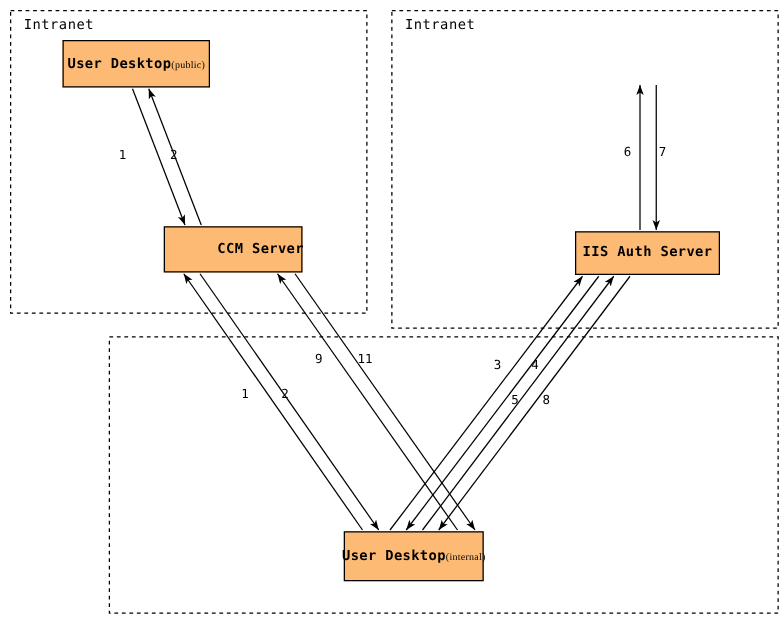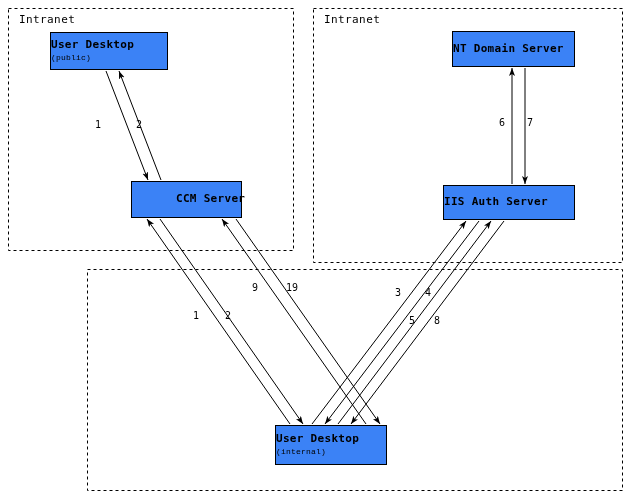--- a/index.html
+++ b/index.html
@@ -33,11 +33,10 @@
   .node {
     position: absolute;
     border: 1px solid #000000;
-    background: #3b82f6;
+    background: #fdba74;
     box-sizing: border-box;
     display: flex;
-    flex-direction: column;
-    align-items: flex-start;
+    align-items: center;
     justify-content: center;
     color: #000000;
   }

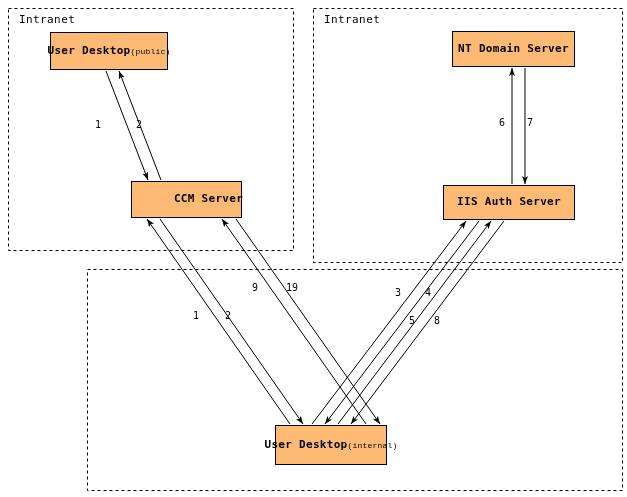--- a/index.html
+++ b/index.html
@@ -49,7 +49,7 @@
     line-height: 1.1;
   }
   .node .sub {
-    font-family: Liberation Mono, monospace;
+    font-family: Liberation Serif, serif;
     font-size: 8px;
     letter-spacing: 0.2px;
     white-space: nowrap;

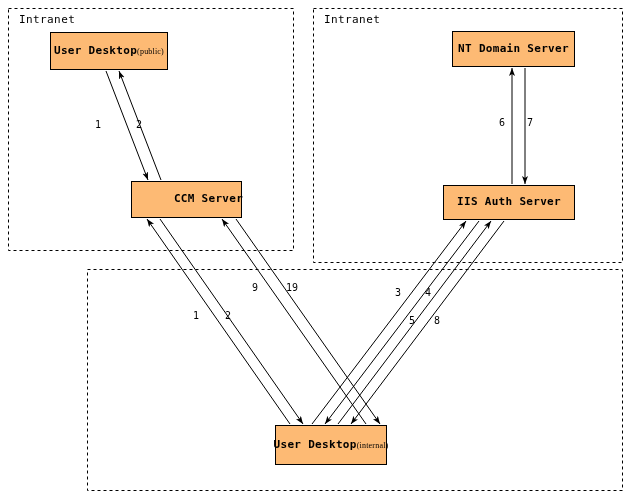--- a/index.html
+++ b/index.html
@@ -117,9 +117,6 @@
     <div class="title">CCM Server</div>
   </div>
 
-  <div class="node" style="left:452px; top:31px; width:123px; height:36px;">
-    <div class="title">NT Domain Server</div>
-  </div>
 
   <div class="node" style="left:443px; top:185px; width:132px; height:35px;">
     <div class="title">IIS Auth Server</div>

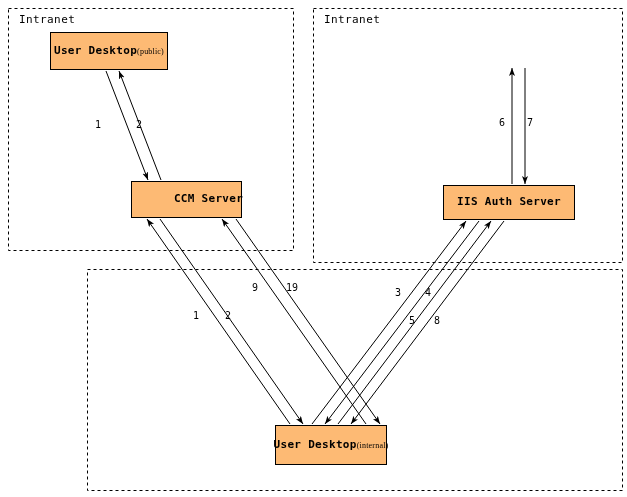--- a/index.html
+++ b/index.html
@@ -118,7 +118,7 @@
   </div>
 
 
-  <div class="node" style="left:443px; top:185px; width:132px; height:35px;">
+  <div class="node" style="left:460px; top:185px; width:116px; height:35px;">
     <div class="title">IIS Auth Server</div>
   </div>
 

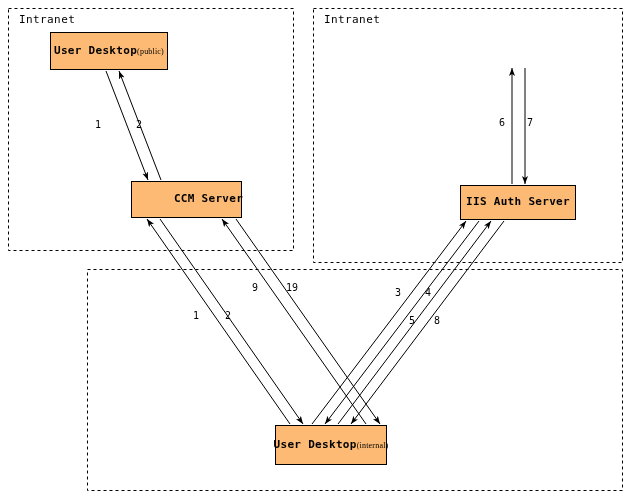--- a/index.html
+++ b/index.html
@@ -134,7 +134,7 @@
   <div class="flow-label" style="left:193px; top:311px;">1</div>
   <div class="flow-label" style="left:225px; top:311px;">2</div>
   <div class="flow-label" style="left:252px; top:283px;">9</div>
-  <div class="flow-label" style="left:286px; top:283px;">19</div>
+  <div class="flow-label" style="left:286px; top:283px;">11</div>
   <div class="flow-label" style="left:395px; top:288px;">3</div>
   <div class="flow-label" style="left:425px; top:288px;">4</div>
   <div class="flow-label" style="left:409px; top:316px;">5</div>

